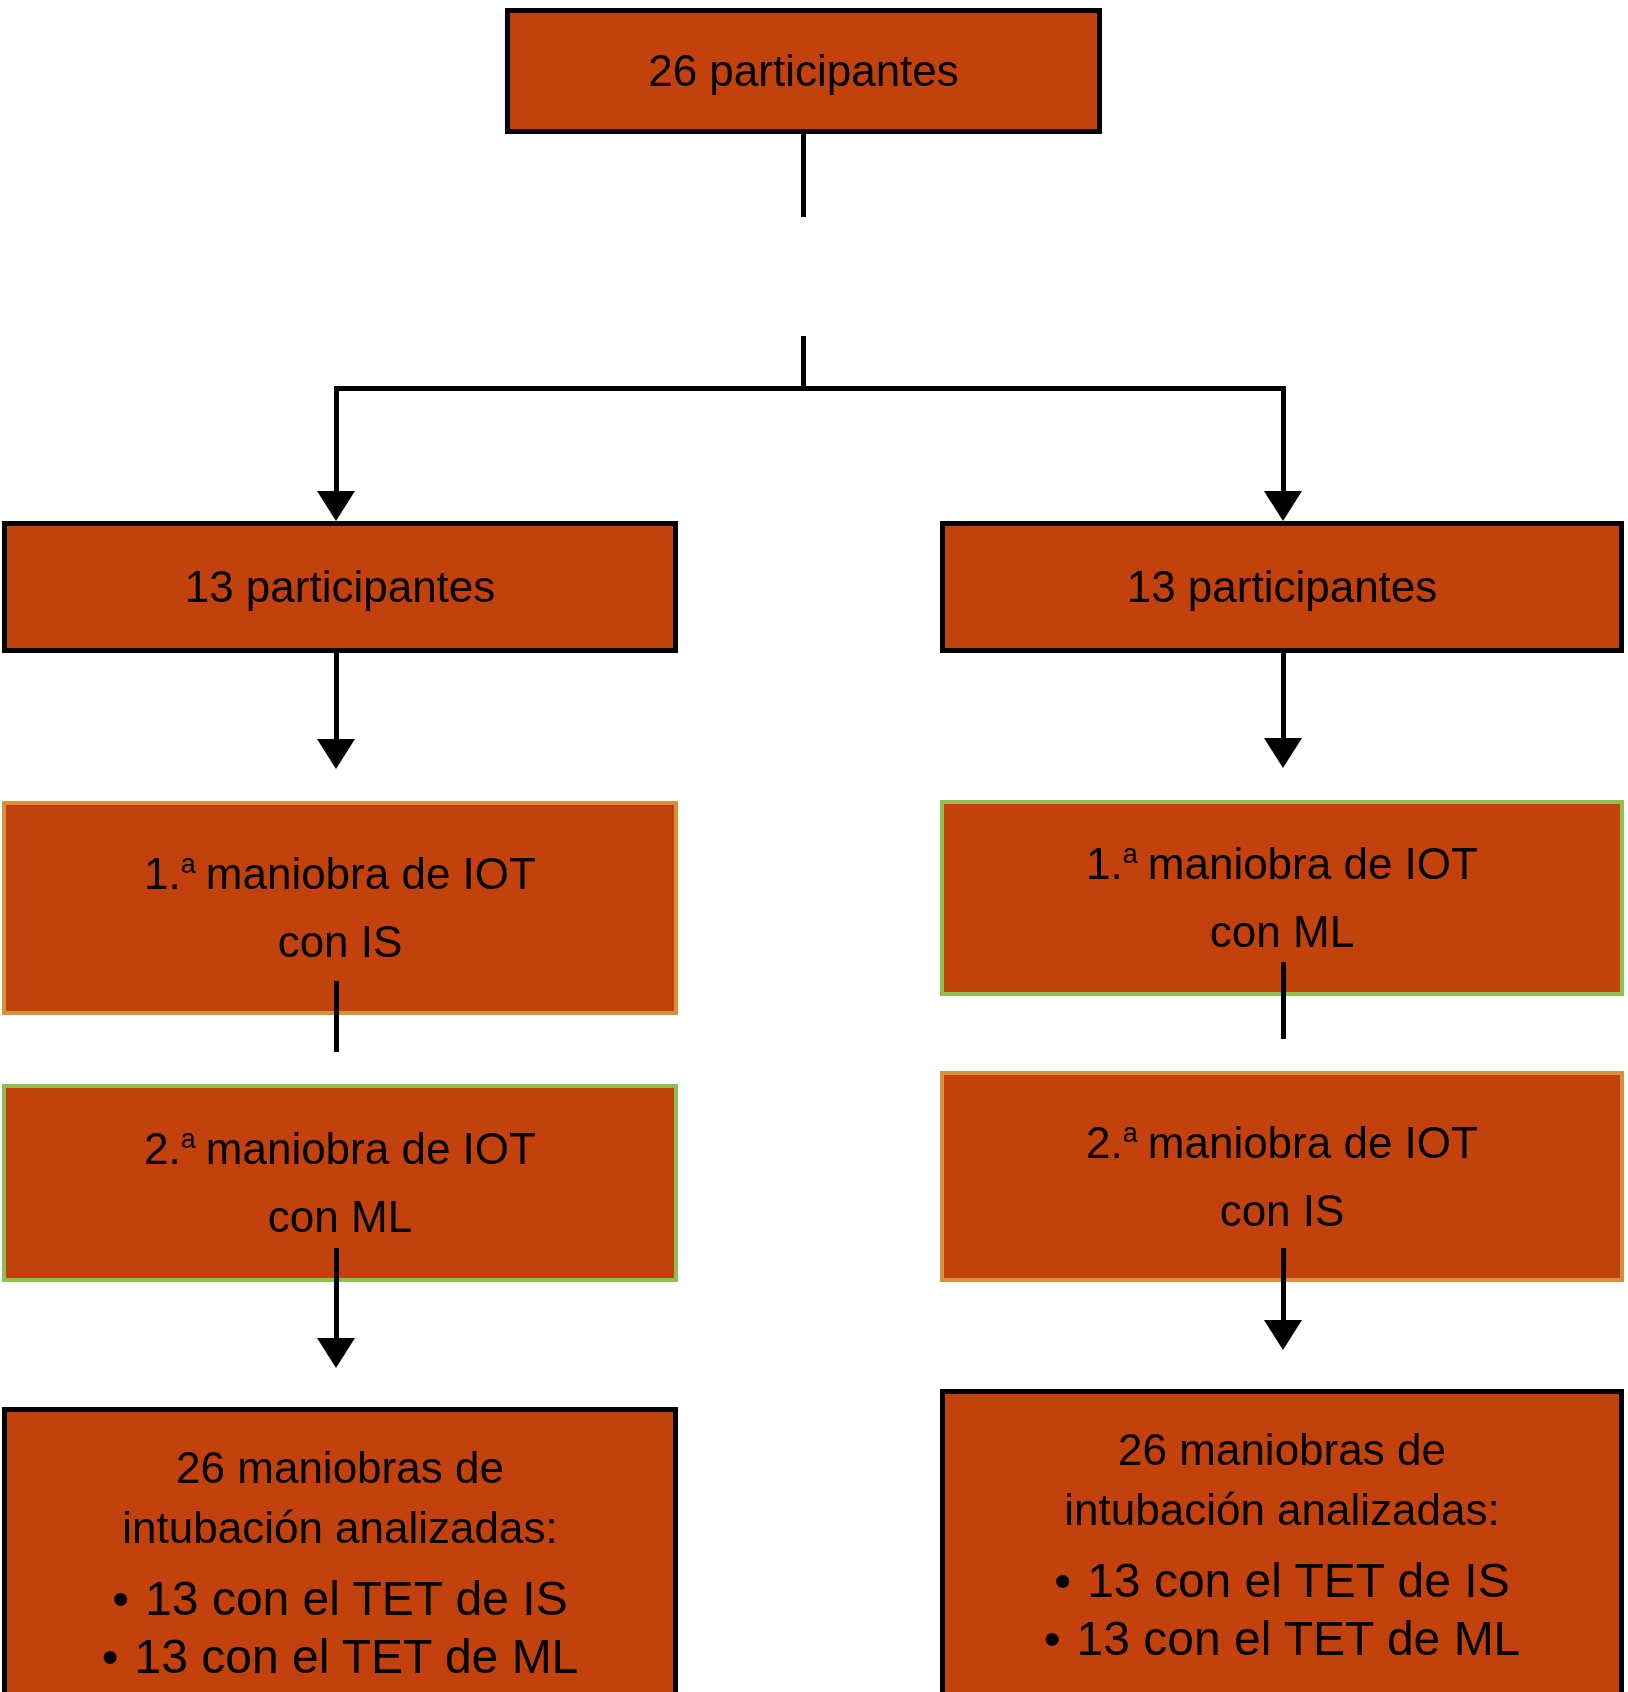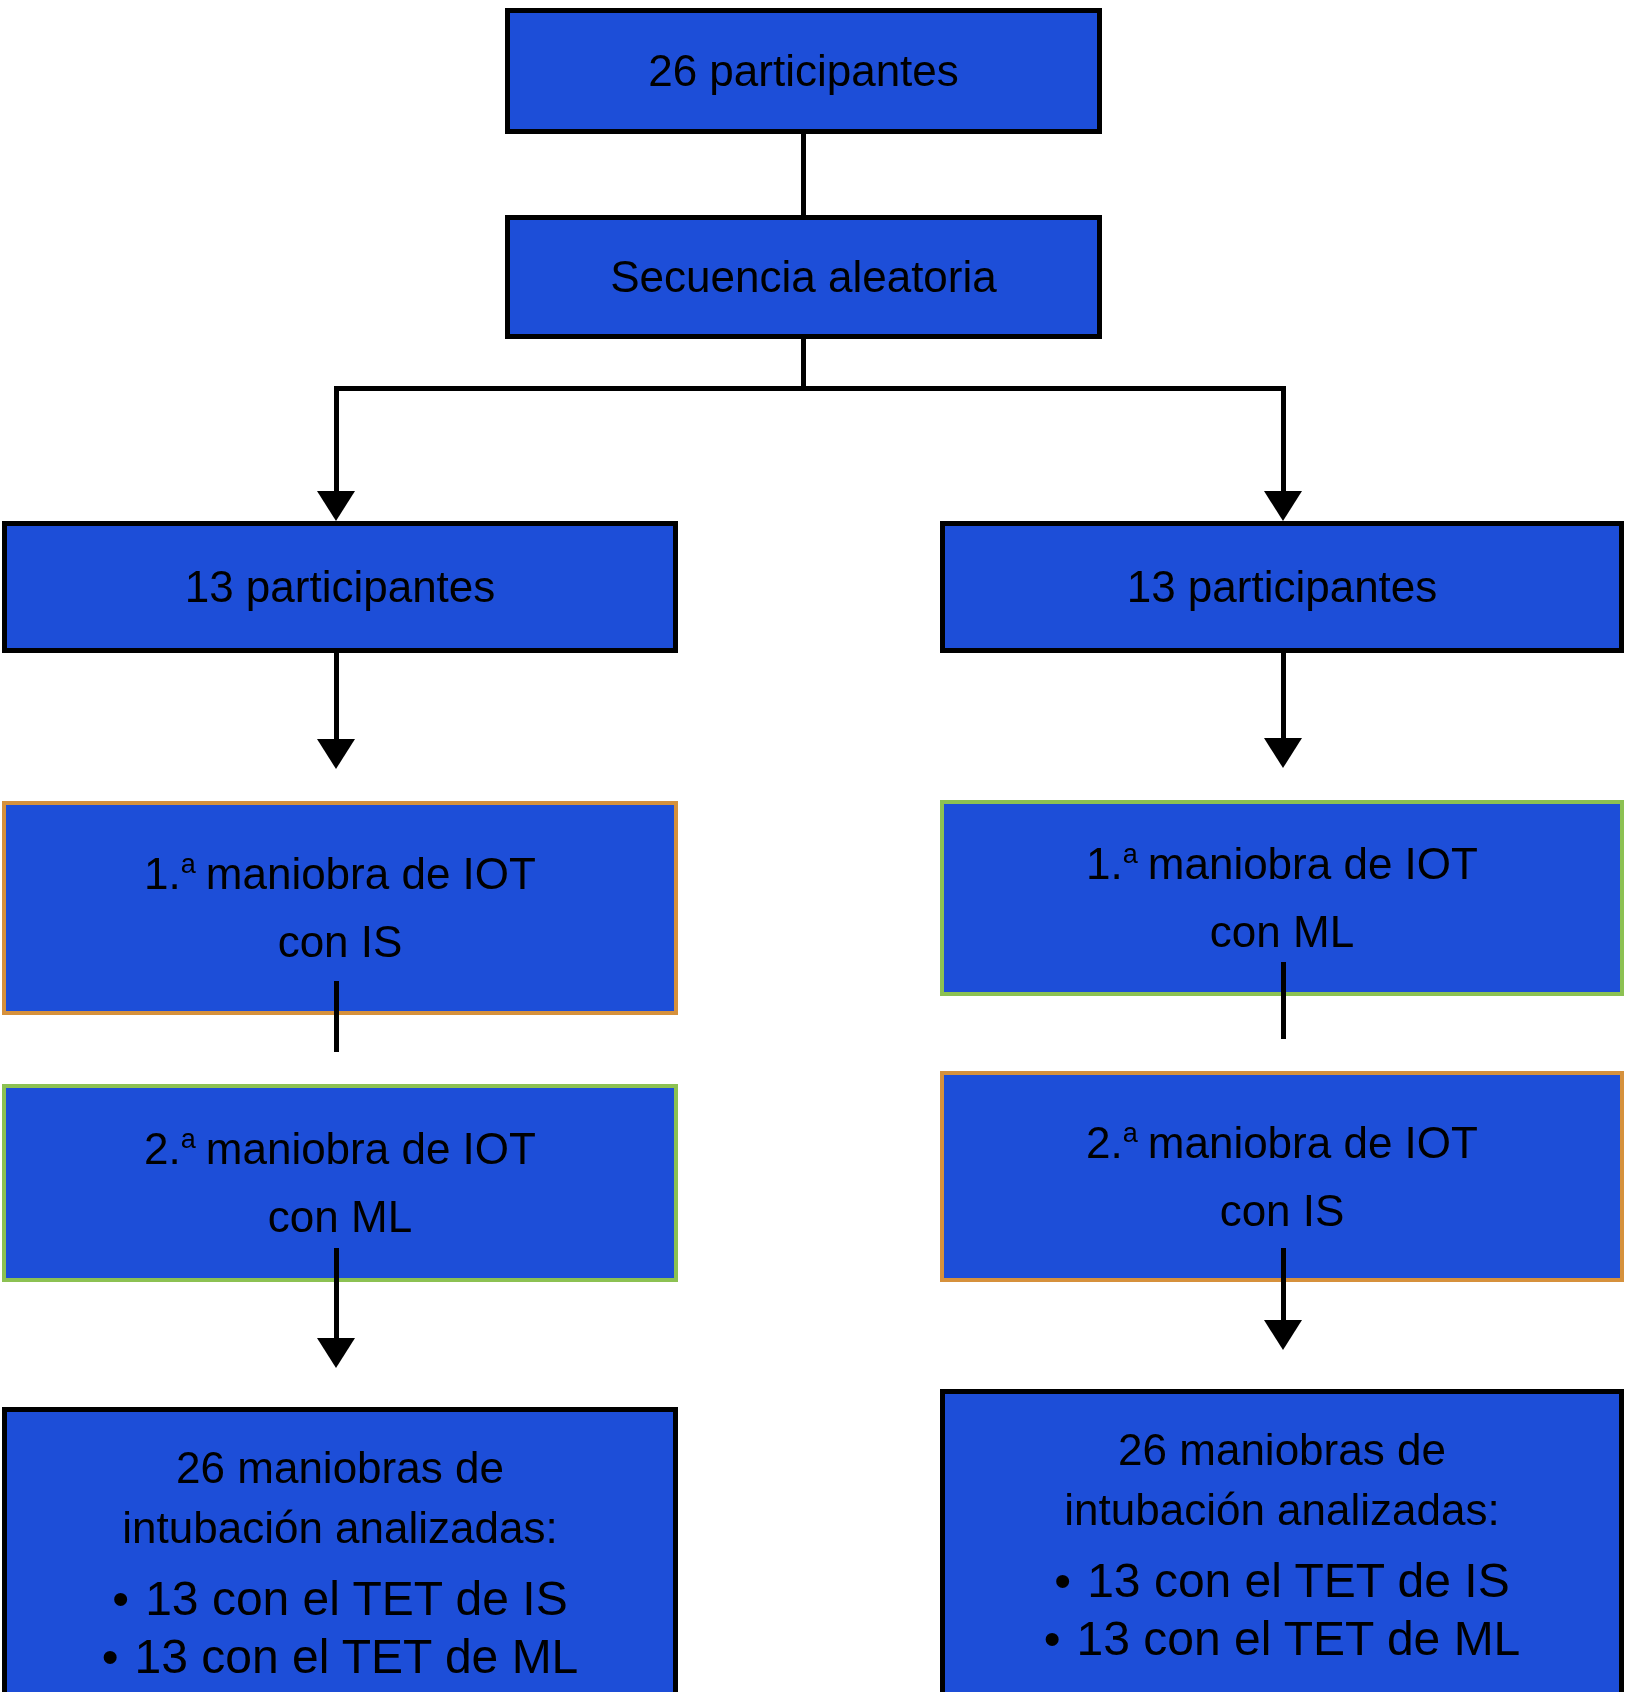--- a/index.html
+++ b/index.html
@@ -15,7 +15,7 @@
   .box {
     position: absolute;
     box-sizing: border-box;
-    background: #1d4ed8;
+    background: #c2410c;
     border: 5px solid #000000;
     display: flex;
     flex-direction: column;

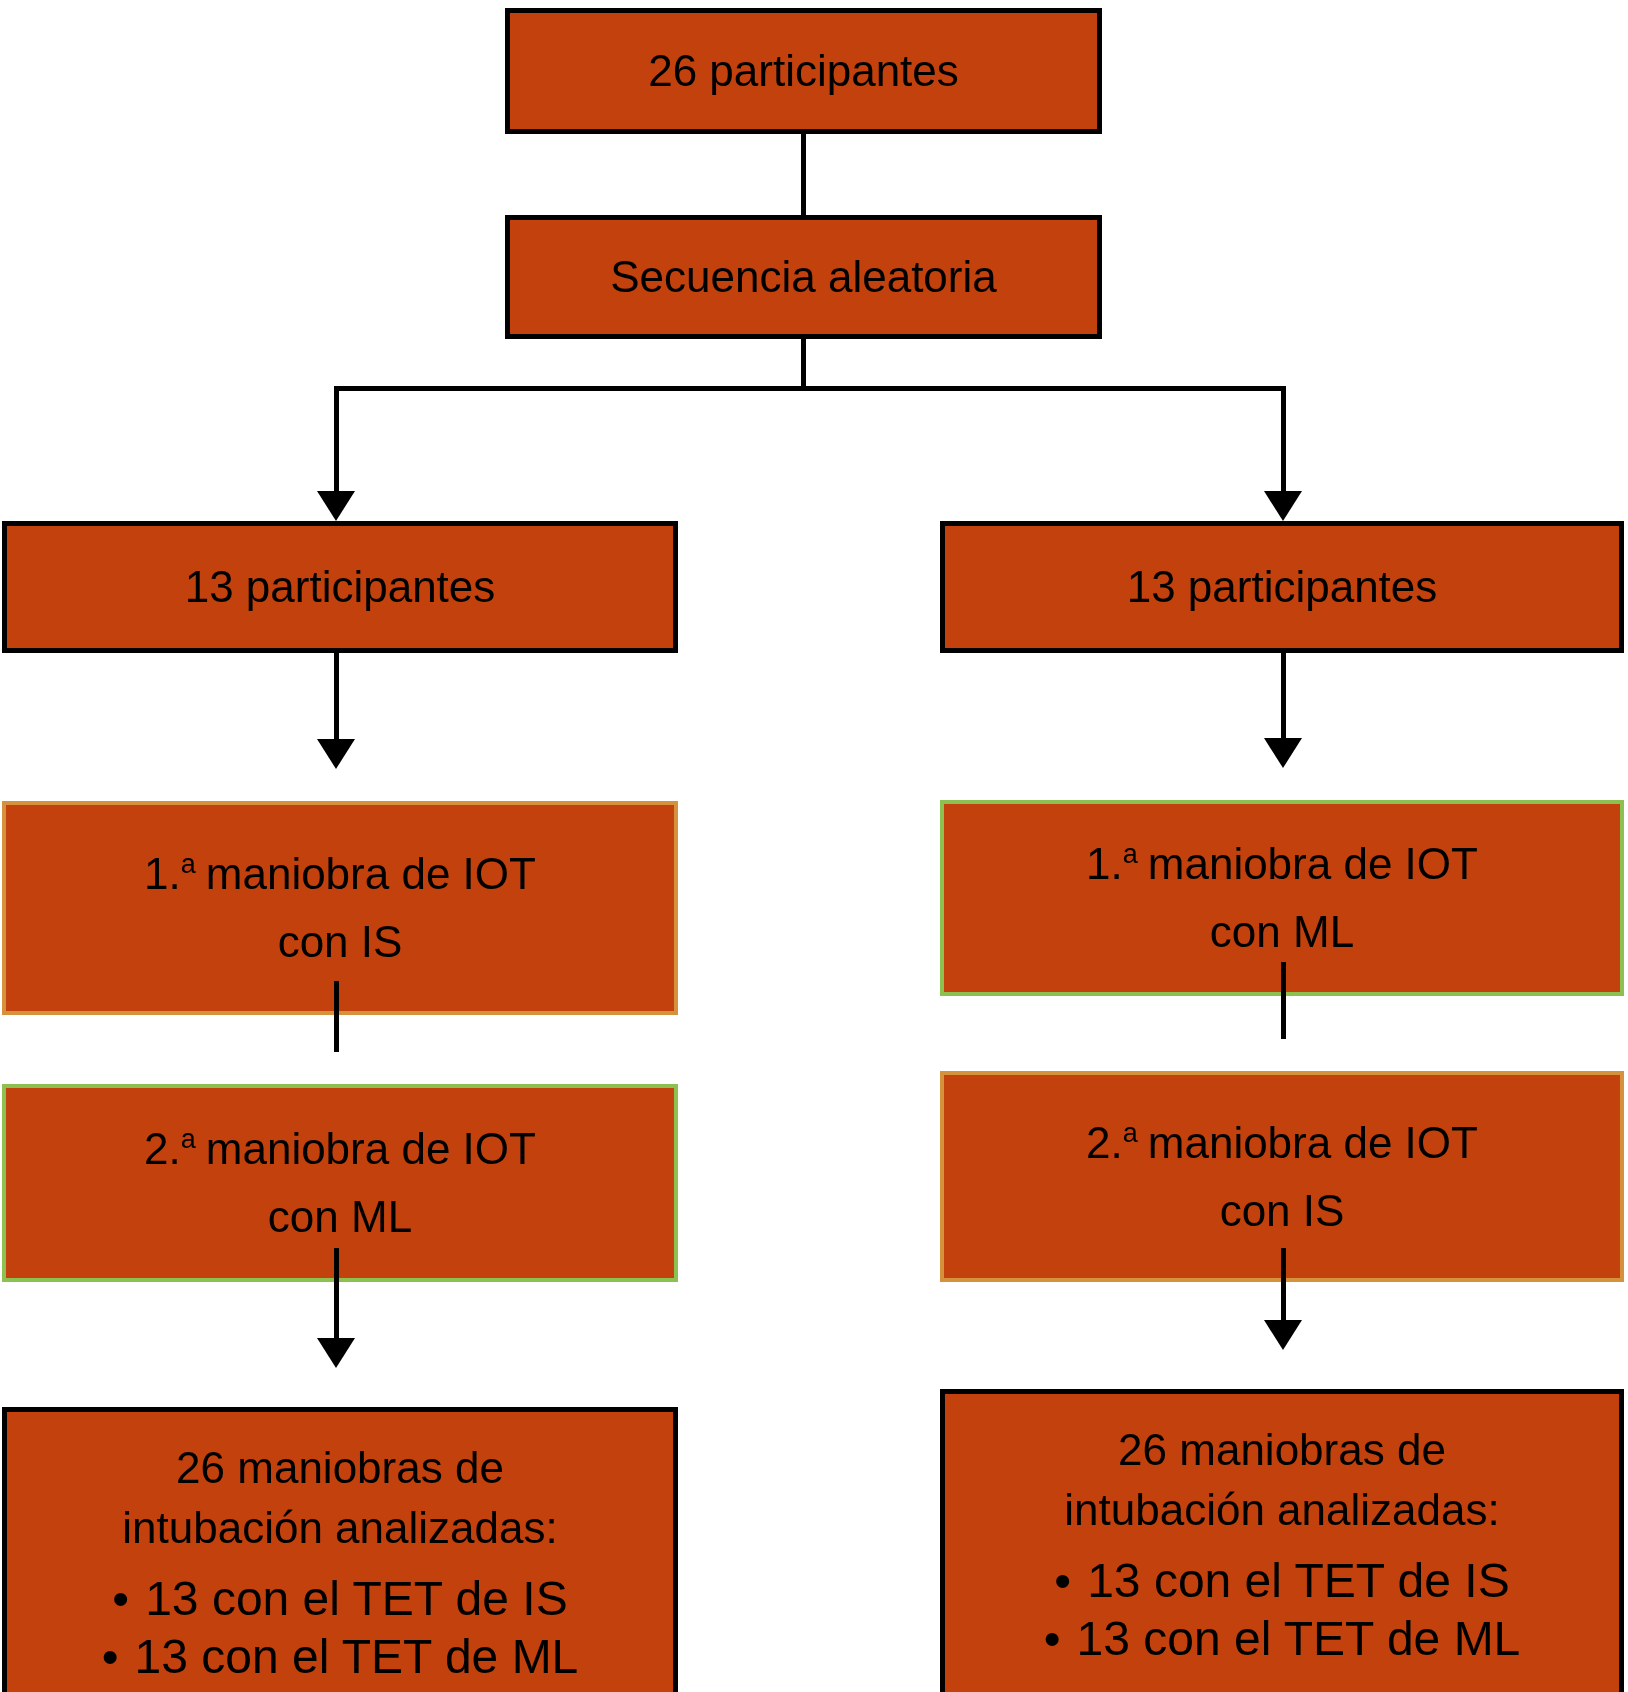--- a/index.html
+++ b/index.html
@@ -73,9 +73,6 @@
 
   <div class="vline" style="left:801px; top:131px; height:86px;"></div>
 
-  <div class="box" style="left:505px; top:215px; width:597px; height:124px;">
-    <div class="bline">Secuencia aleatoria</div>
-  </div>
 
   <div class="vline" style="left:801px; top:336px; height:54px;"></div>
   <div class="hline" style="left:334px; top:386px; width:952px;"></div>

